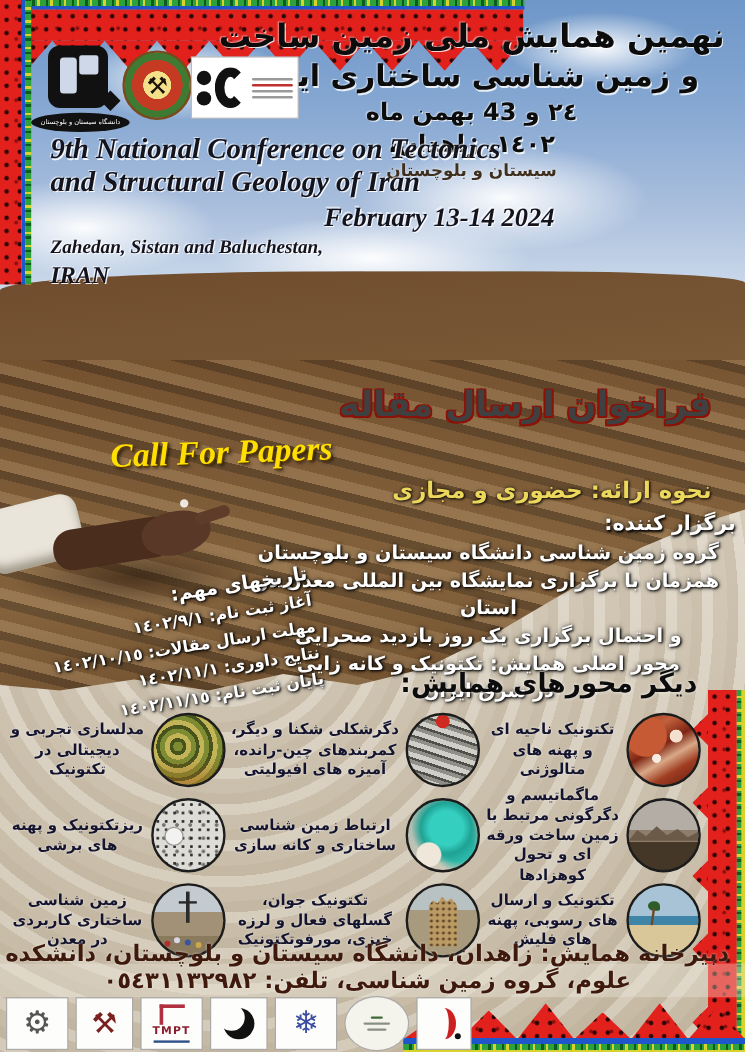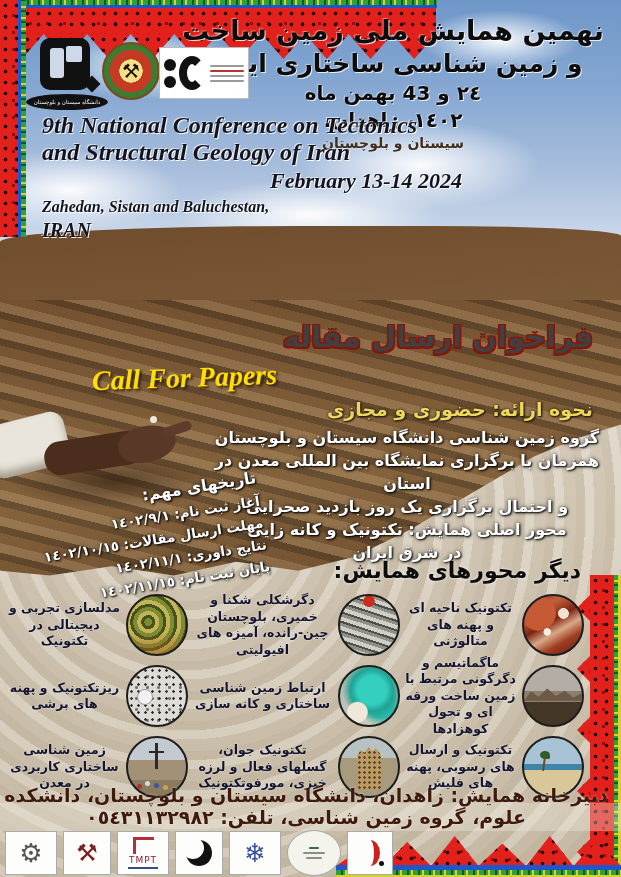--- a/index.html
+++ b/index.html
@@ -298,6 +298,7 @@
   <div class="cfp-mode" lang="fa">نحوه ارائه: حضوری و مجازی</div>
 
   <div class="organizer" lang="fa">
+    <div class="head">برگزار کننده:</div>
     <div>گروه زمین شناسی دانشگاه سیستان و بلوچستان</div>
     <div>همزمان با برگزاری نمایشگاه بین المللی معدن در استان</div>
     <div>و احتمال برگزاری یک روز بازدید صحرایی</div>

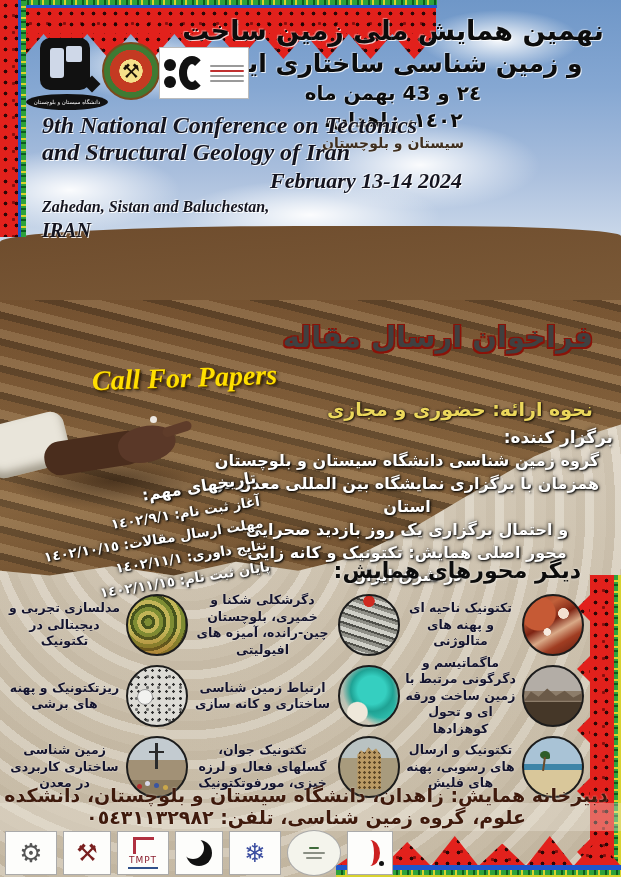--- a/index.html
+++ b/index.html
@@ -322,7 +322,7 @@
     </div>
     <div class="topic">
       <div class="circ img-foldcar"></div>
-      <div class="lbl">دگرشکلی شکنا و خمیری، بلوچستان چین-رانده، آمیزه های افیولیتی</div>
+      <div class="lbl">دگرشکلی شکنا و دیگر، کمربندهای چین-رانده، آمیزه های افیولیتی</div>
     </div>
     <div class="topic">
       <div class="circ img-model"></div>

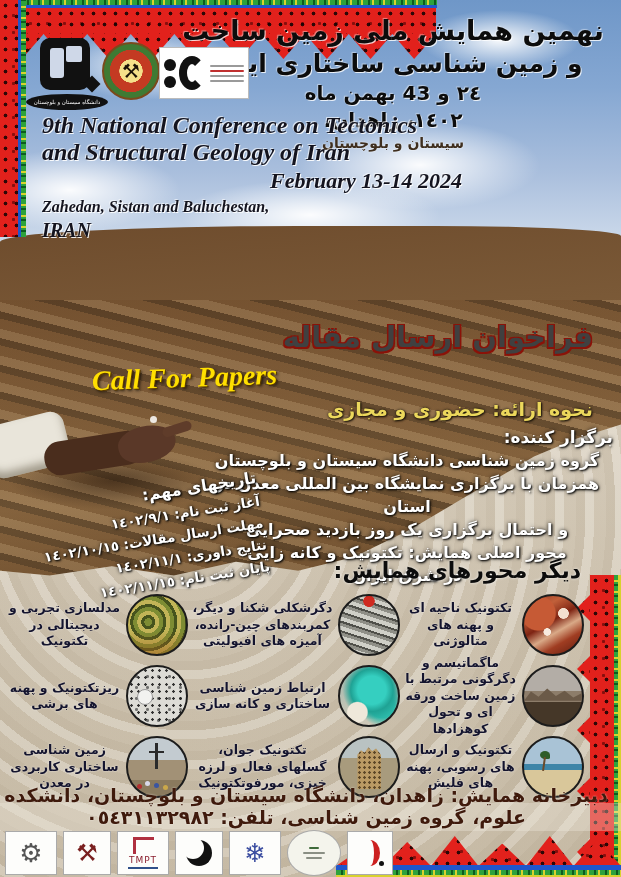--- a/index.html
+++ b/index.html
@@ -174,7 +174,7 @@
   .fb2{width:46px;font-size:24px;color:#7a2020;}
   .fb3{width:50px;flex-direction:column;gap:2px;}
   .tmpt-brk{width:18px;height:14px;border:3px solid #b03040;border-bottom:none;border-right:none;}
-  .tmpt-txt{font-size:9px;font-weight:normal;color:#8a1f2f;letter-spacing:1px;line-height:9px;}
+  .tmpt-txt{font-size:9px;font-weight:bold;color:#8a1f2f;letter-spacing:1px;line-height:9px;}
   .tmpt-bar{width:30px;height:2px;background:#30508a;}
   .fb4{width:46px;}
   .cres{width:26px;height:26px;border-radius:50%;background:#111;position:relative;}

